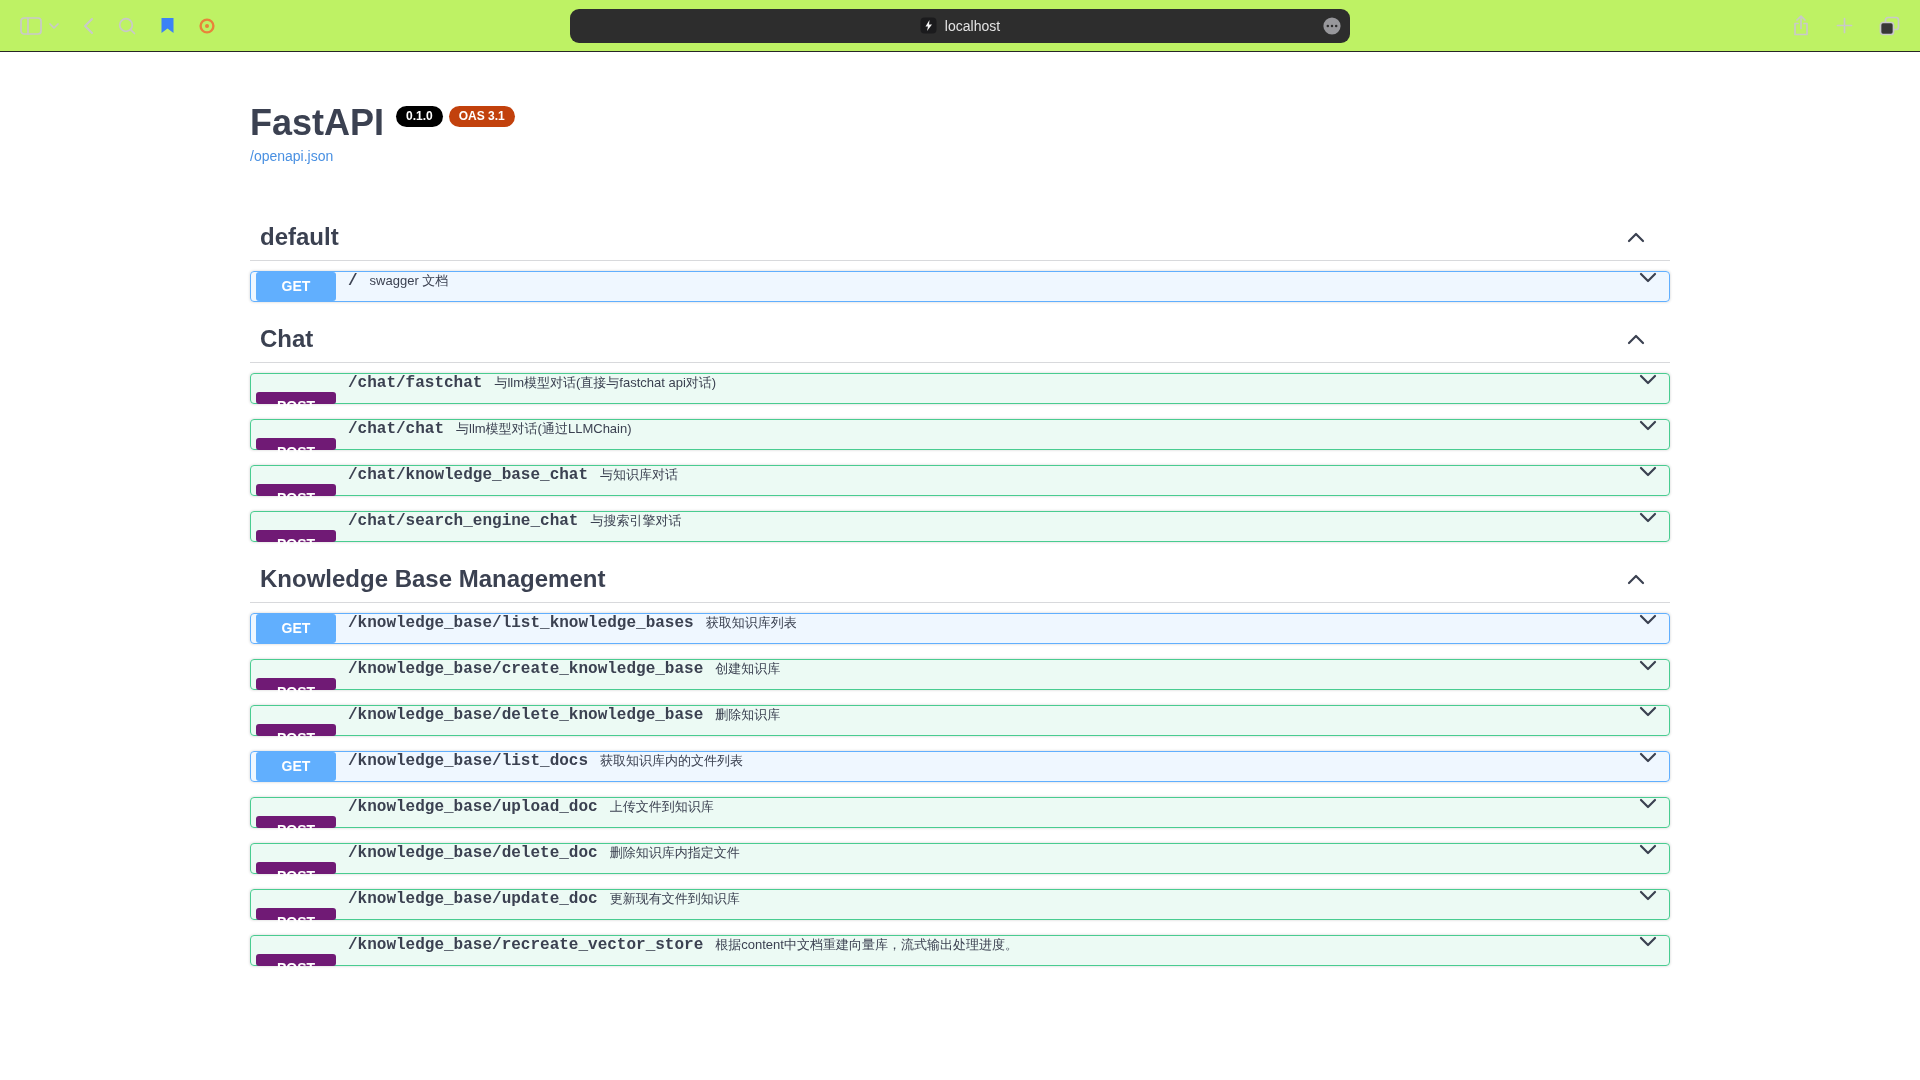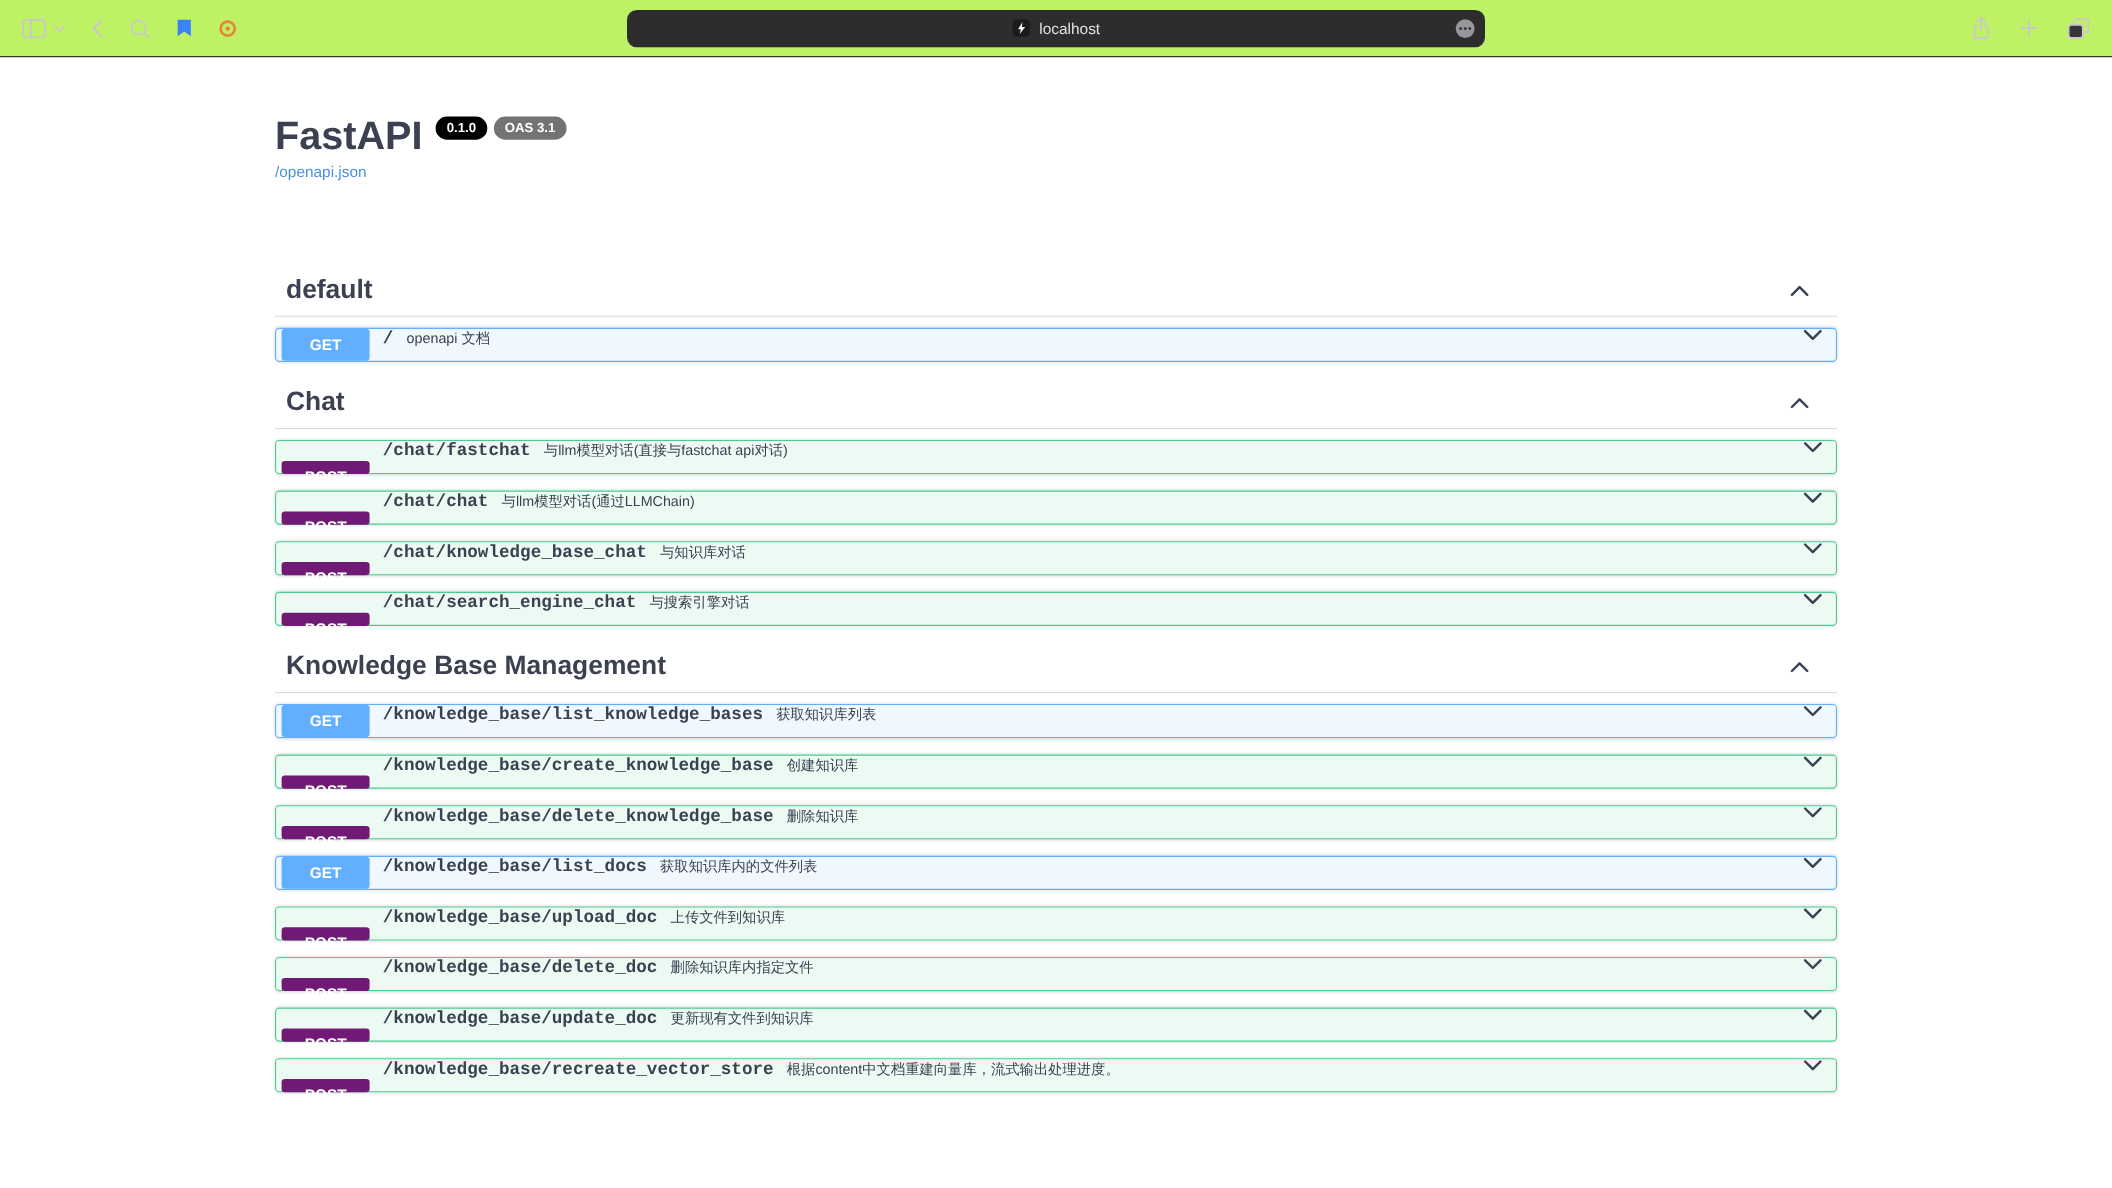--- a/index.html
+++ b/index.html
@@ -31,7 +31,7 @@
   .page { width:100%; height:1028px; background:#fff; overflow:hidden; }
   .wrapper { max-width:1460px; margin:0 auto; padding:0 20px; }
 
-  .info { margin:49px 0 76px; }
+  .info { margin:49px 0 50px; }
   .title-row { display:flex; align-items:flex-start; }
   .api-title { font-size:36px; font-weight:700; color:#3b4151; line-height:1.2; }
   .badges { display:flex; gap:6px; margin:5px 0 0 12px; }

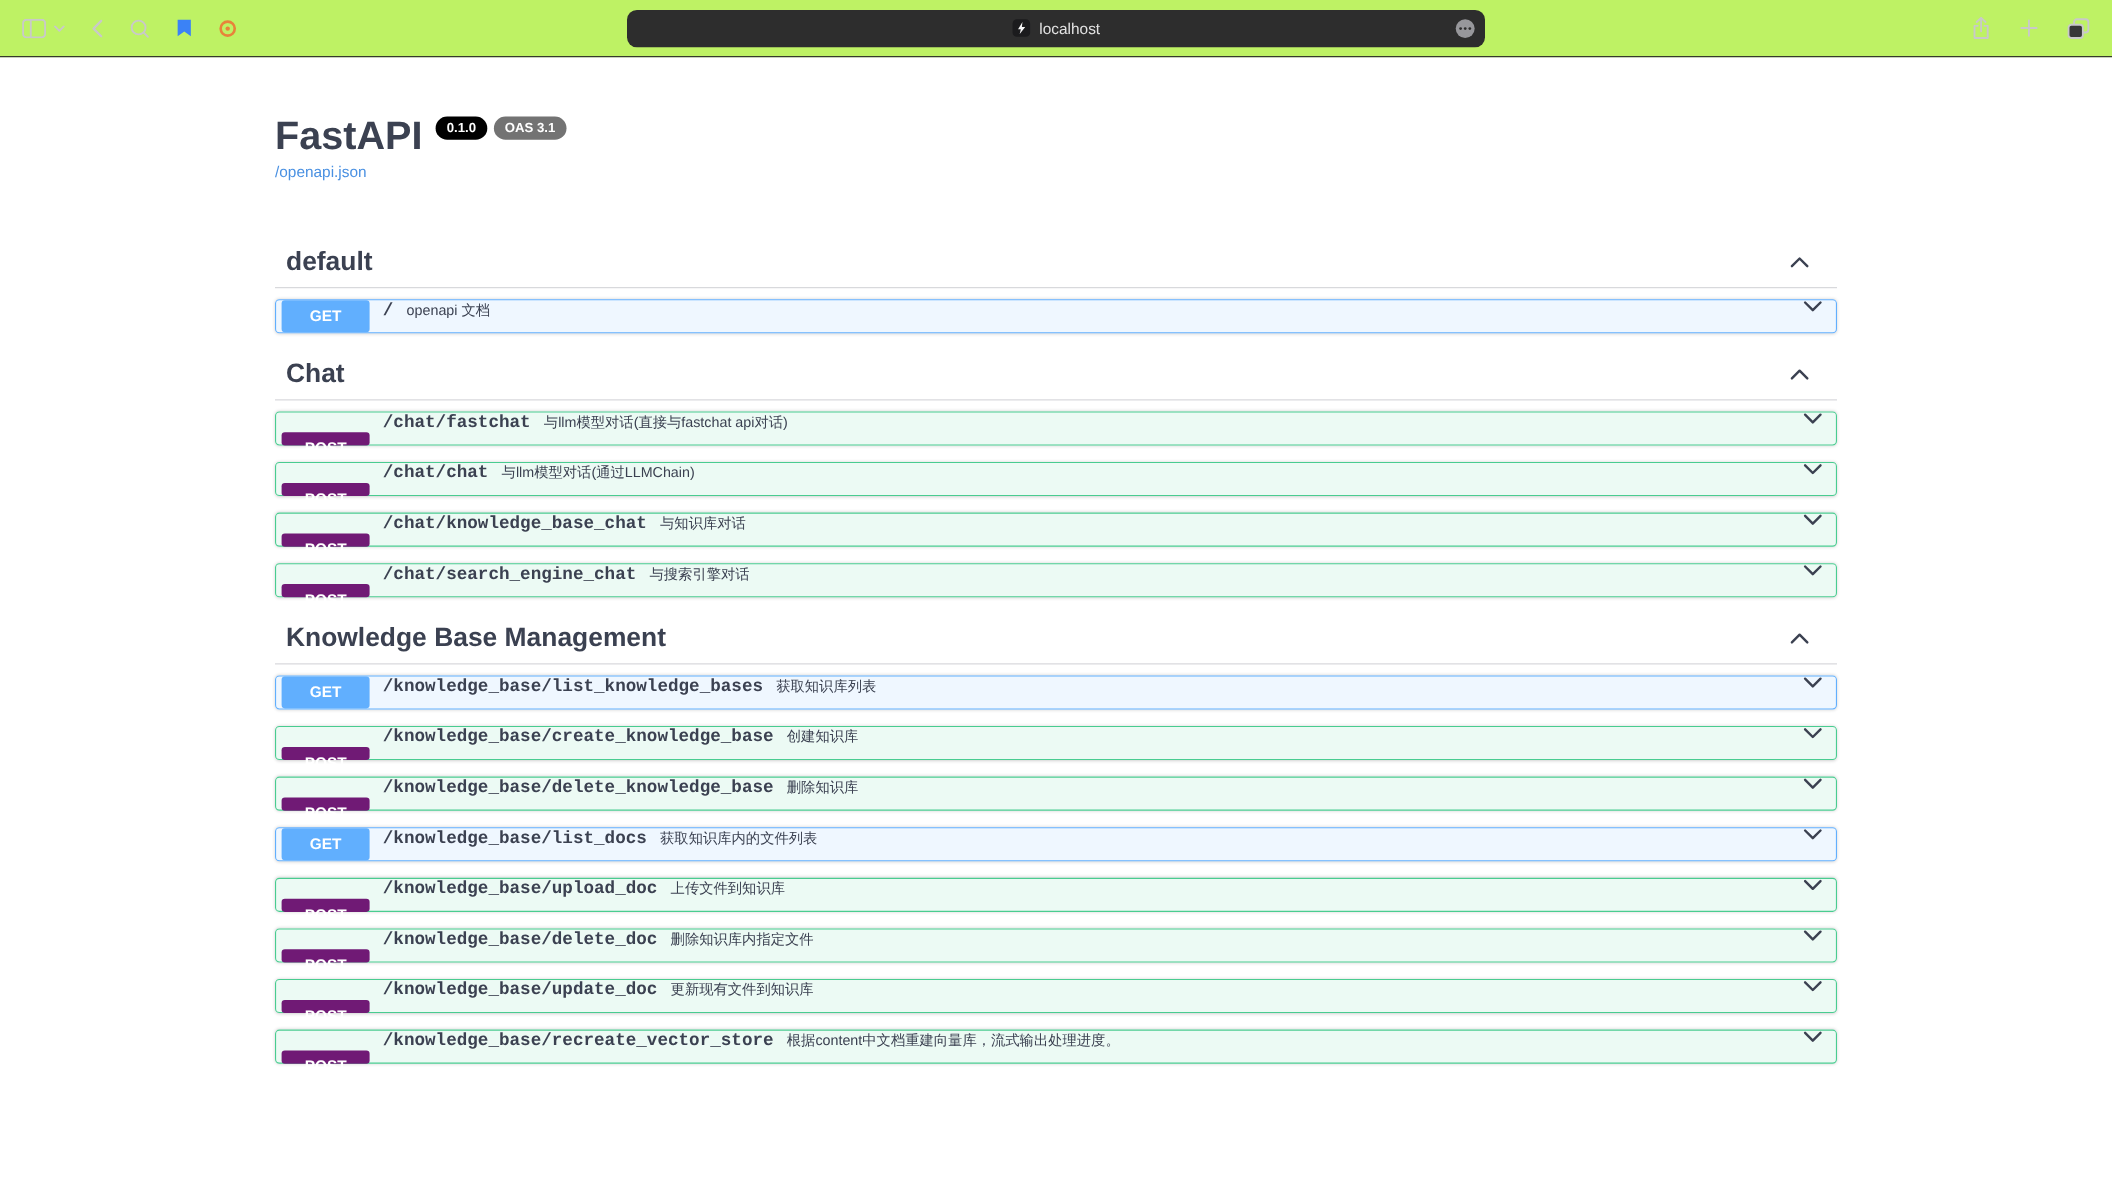--- a/index.html
+++ b/index.html
@@ -37,7 +37,7 @@
   .badges { display:flex; gap:6px; margin:5px 0 0 12px; }
   .pill { color:#fff; font-size:12px; font-weight:700; padding:3px 10px; border-radius:13px; line-height:1.25; }
   .pill-version { background:#000000; }
-  .pill-oas { background:#737373; }
+  .pill-oas { background:#c2410c; }
   .spec-link { display:inline-block; margin-top:4px; color:#4990e2; font-size:14px; text-decoration:none; cursor:pointer; }
 
   .opblock-tag {

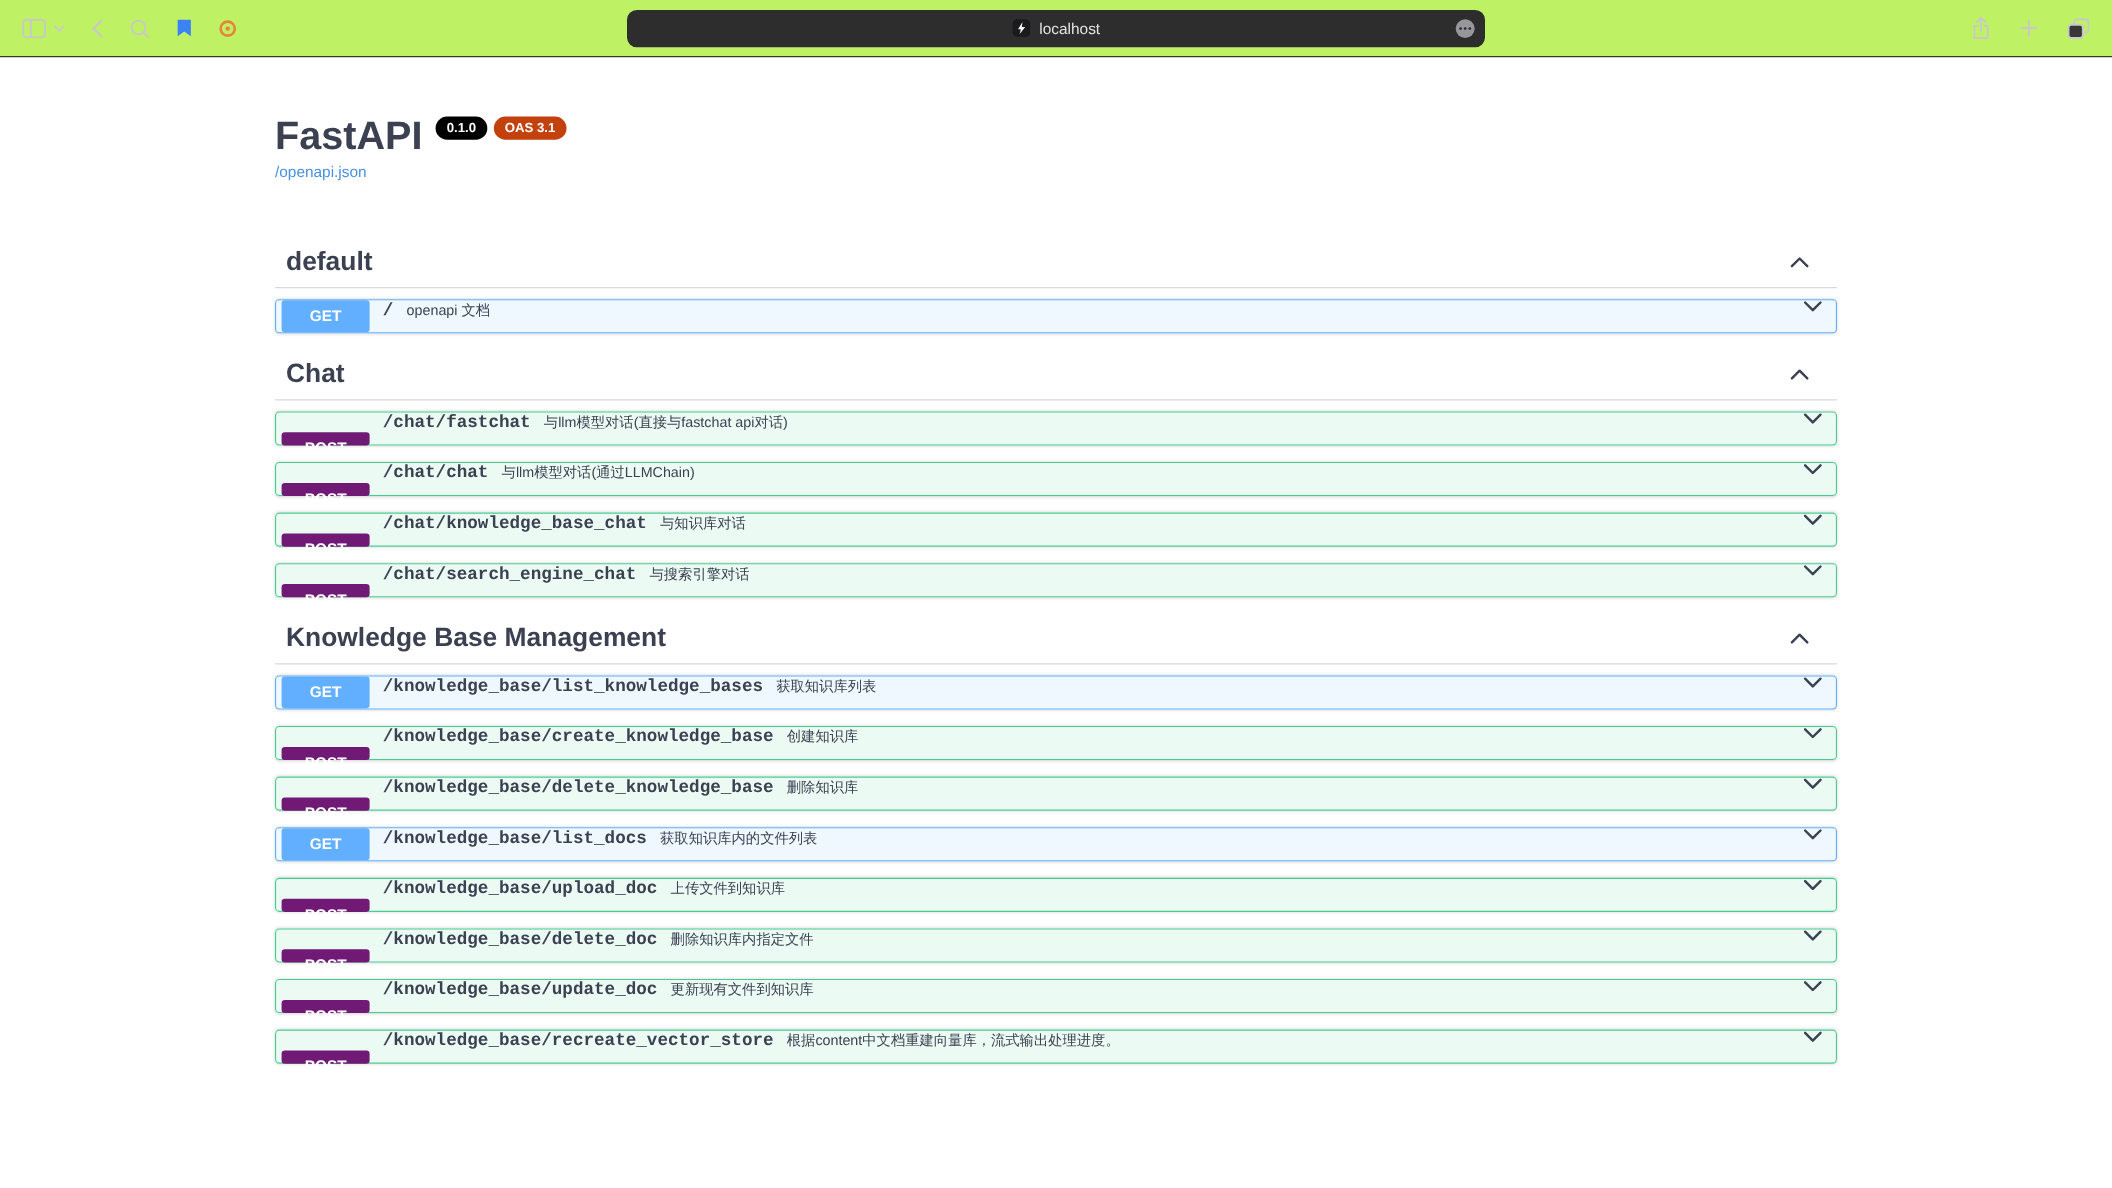--- a/index.html
+++ b/index.html
@@ -175,7 +175,7 @@
   <div class="opblock op-get">
     <span class="method-badge">GET</span>
     <span class="op-path">/</span>
-    <span class="op-summary">openapi 文档</span>
+    <span class="op-summary">swagger 文档</span>
     <span class="chev">
       <svg width="18" height="11" viewBox="0 0 18 11">
         <path d="M2 2l7 7 7-7"></path>

